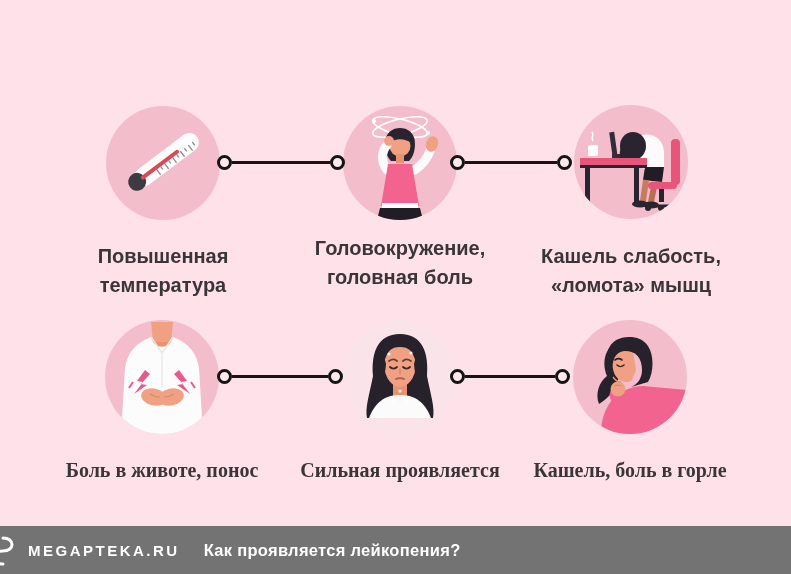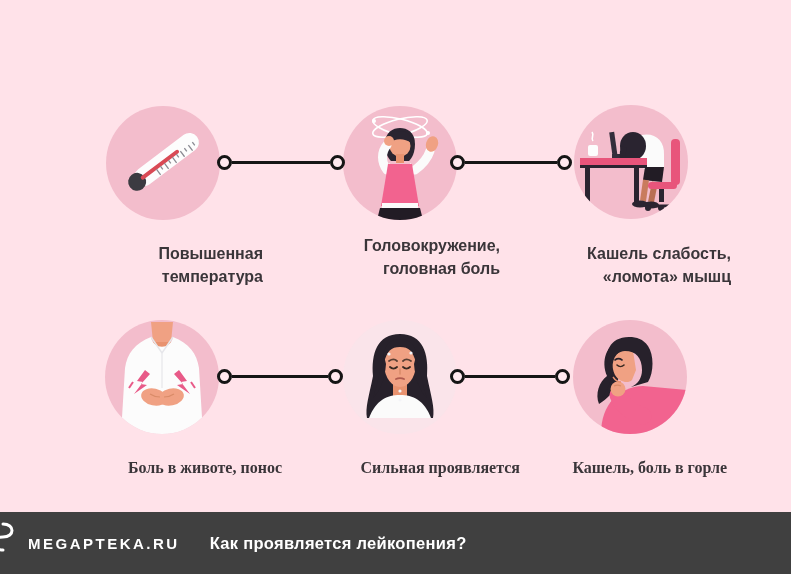--- a/index.html
+++ b/index.html
@@ -32,8 +32,8 @@
   .c6{left:573px;top:320px;}
 
   .label{
-    position:absolute;text-align:right;
-    font-size:16px;font-weight:600;line-height:1.45;color:#3A3539;
+    position:absolute;text-align:center;
+    font-size:20px;font-weight:600;line-height:1.45;color:#3A3539;
   }
   .label-r1{width:200px;}
   .label-r2{width:240px;white-space:nowrap;font-family:Liberation Serif, serif;}

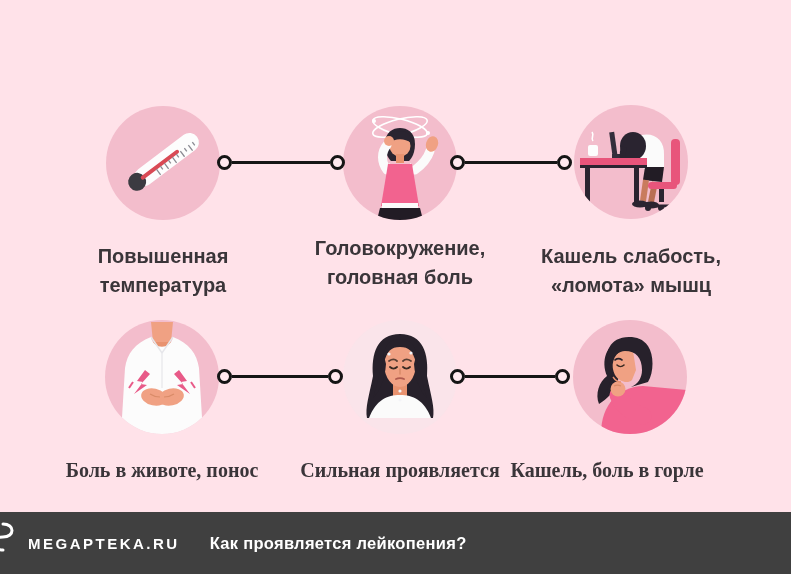--- a/index.html
+++ b/index.html
@@ -42,7 +42,7 @@
   .l3{left:531px;top:242px;}
   .l4{left:42px;top:456px;}
   .l5{left:280px;top:456px;}
-  .l6{left:487px;top:456px;}
+  .l6{left:510px;top:456px;}
 
   .conn{position:absolute;display:flex;align-items:center;height:15px;}
   .conn .ring{

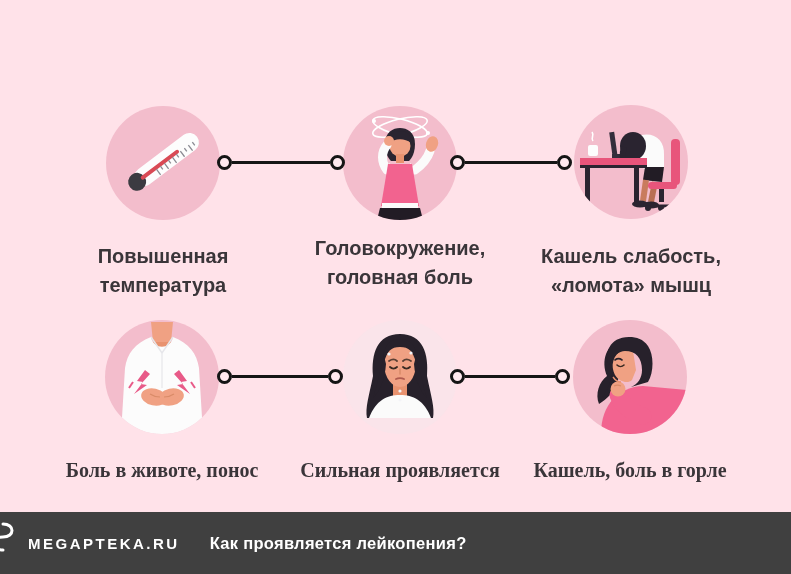--- a/index.html
+++ b/index.html
@@ -56,9 +56,9 @@
   .cn4{left:450px;top:369px;width:120px;}
 
   .footer{
-    position:absolute;left:0;bottom:0;width:791px;height:62px;
-    background:#404040;display:flex;align-items:center;
-    color:#FFFFFF;overflow:hidden;
+    position:absolute;left:0;bottom:0;width:791px;height:48px;
+    background:#737373;display:flex;align-items:center;
+    color:#FFFFFF;overflow:hidden;gap:24px;
   }
   .logo{position:absolute;left:-13px;top:8px;}
   .brand{

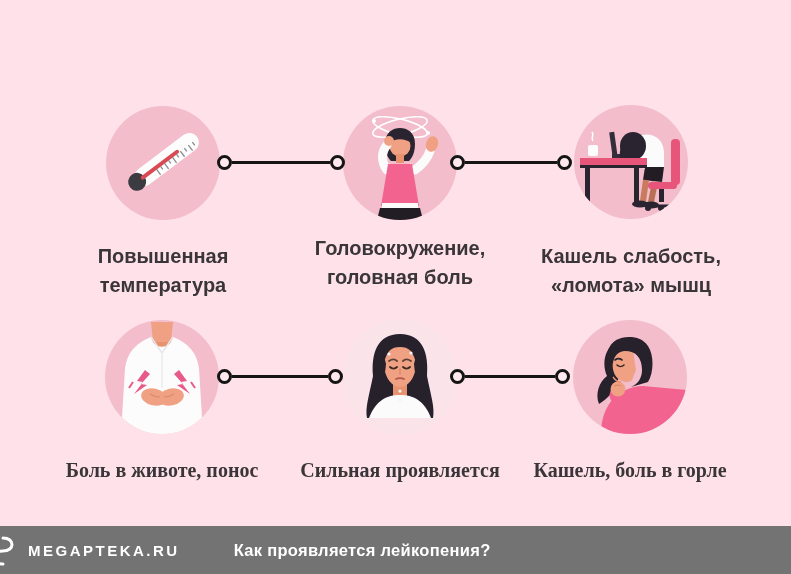--- a/index.html
+++ b/index.html
@@ -66,7 +66,6 @@
     font-size:15px;font-weight:800;letter-spacing:2.5px;
   }
   .question{
-    margin-left:30px;
     font-size:16.5px;font-weight:700;letter-spacing:0.3px;
   }
 </style>

